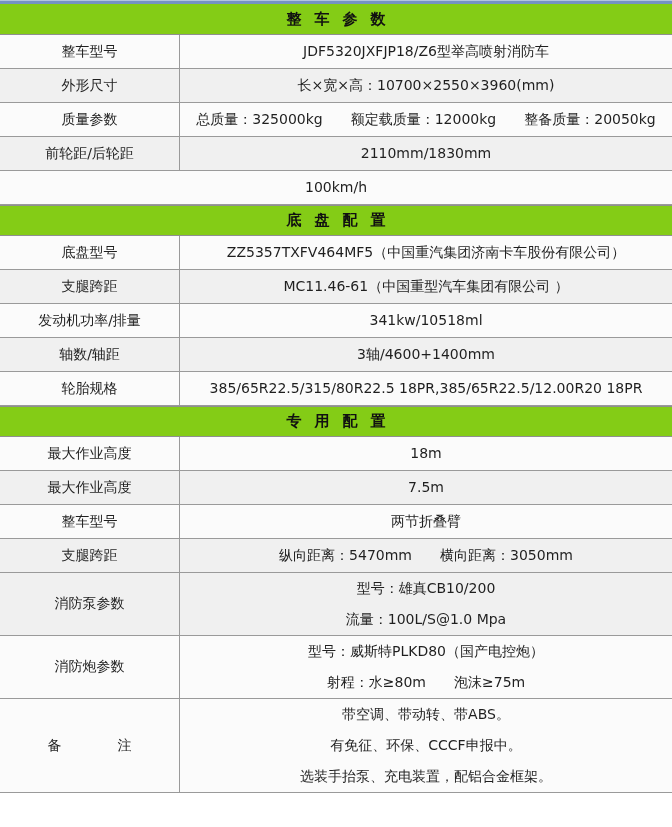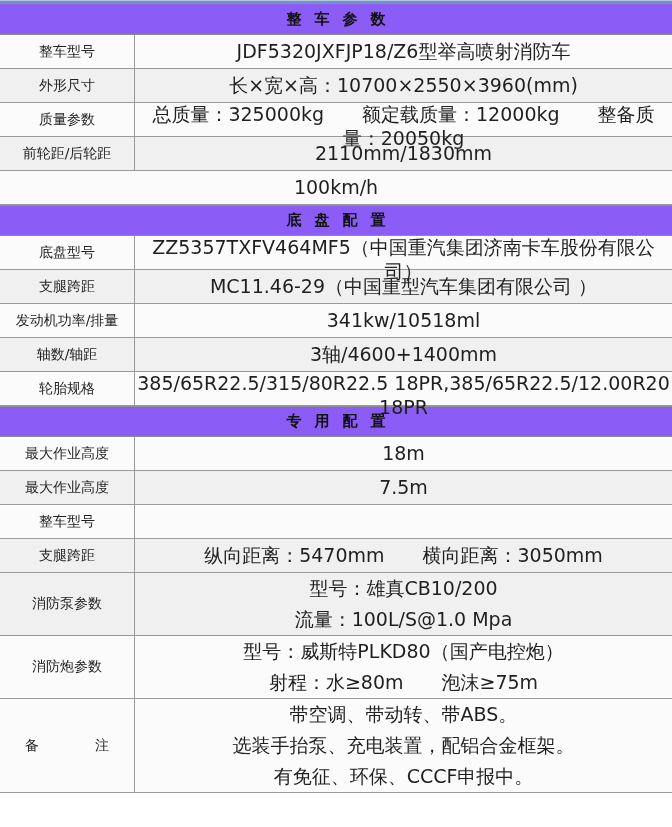--- a/index.html
+++ b/index.html
@@ -19,7 +19,7 @@
   }
   .section-header {
     height: 31px;
-    background: #8b5cf6;
+    background: #84cc16;
     border-top: 1px solid #8f8f8f;
     border-bottom: 1px solid #8f8f8f;
     display: flex;

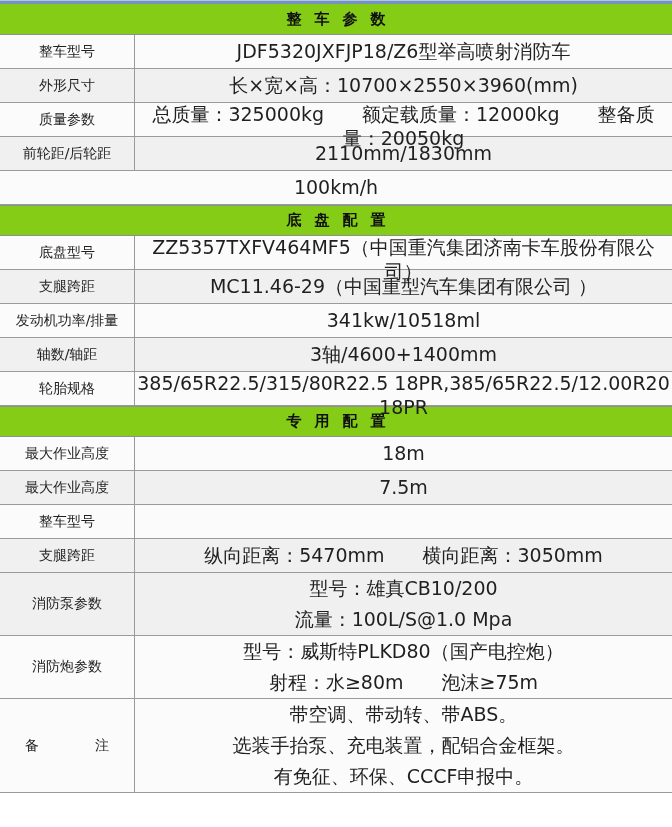--- a/index.html
+++ b/index.html
@@ -42,7 +42,7 @@
   .row.lines-2 { height: 63px; }
   .row.lines-3 { height: 94px; }
   .row .label-cell {
-    width: 135px;
+    width: 180px;
     border-right: 1px solid #9a9a9a;
     display: flex;
     align-items: center;

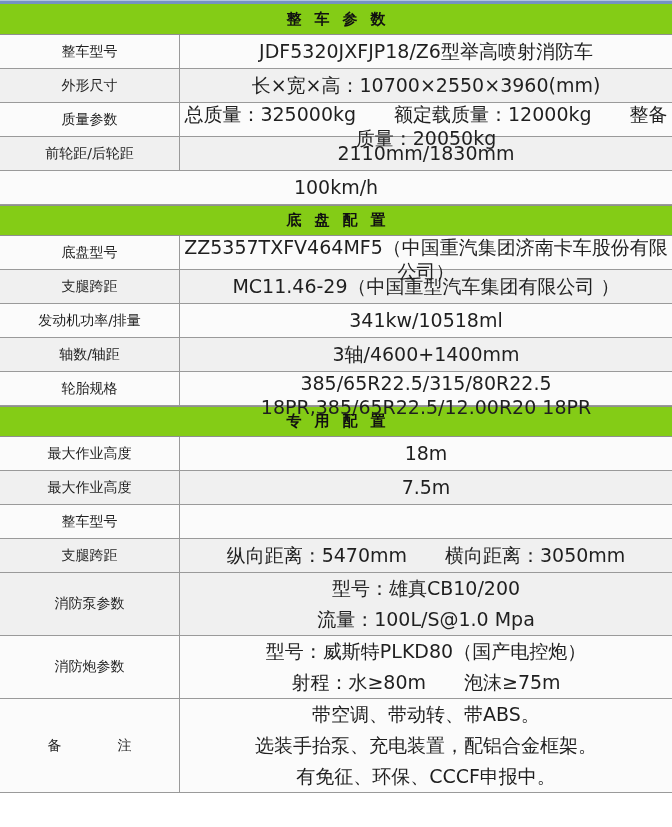--- a/index.html
+++ b/index.html
@@ -57,7 +57,7 @@
     flex-direction: column;
     justify-content: space-around;
     align-items: center;
-    font-size: 19px;
+    font-size: 14px;
     text-align: center;
   }
   .row .value-line { white-space: pre-wrap; line-height: 1.25; }

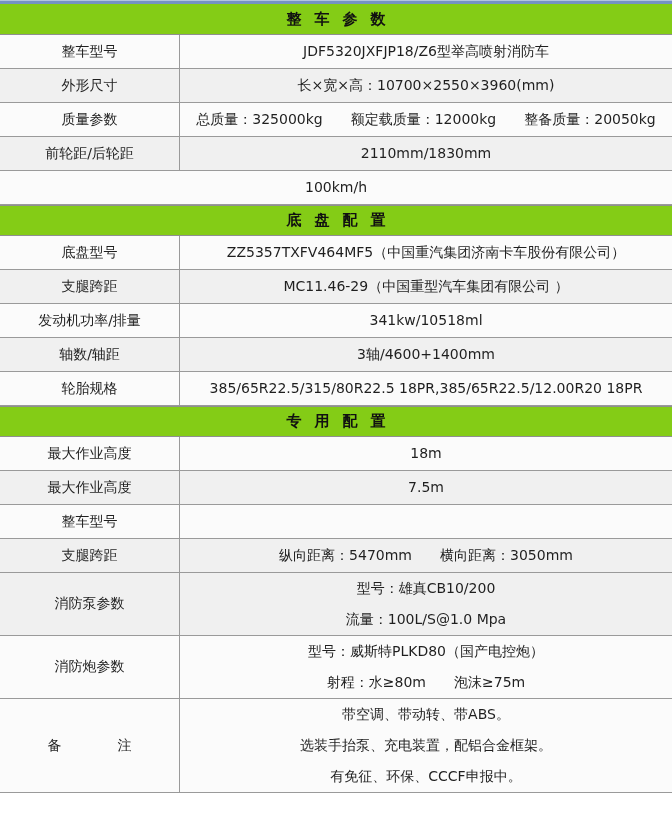--- a/index.html
+++ b/index.html
@@ -108,7 +108,7 @@
       <div class="row lines-1 shade">
         <div class="label-cell">支腿跨距</div>
         <div class="value-cell">
-          <div class="value-line">MC11.46-29（中国重型汽车集团有限公司 ）</div>
+          <div class="value-line">MC11.46-61（中国重型汽车集团有限公司 ）</div>
         </div>
       </div>
       <div class="row lines-1">

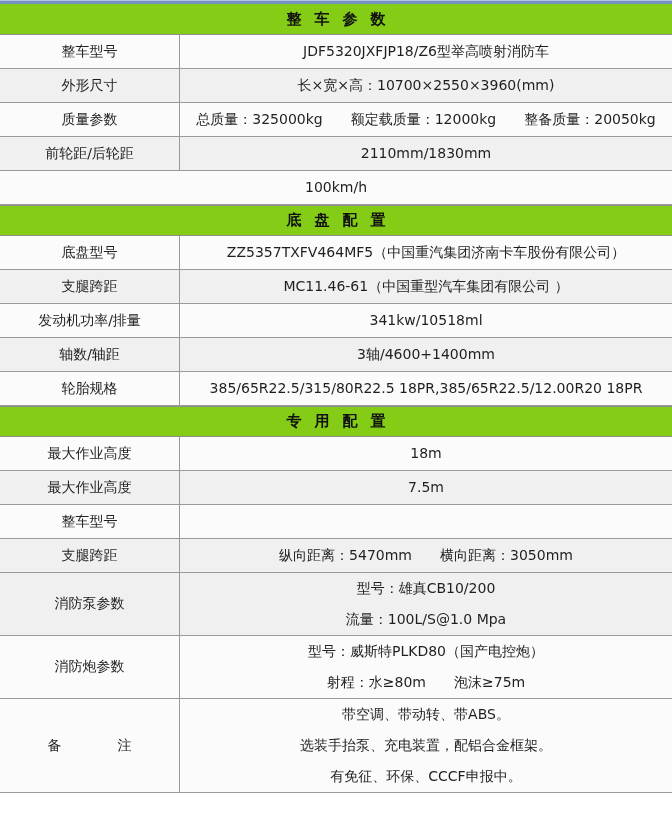--- a/index.html
+++ b/index.html
@@ -144,6 +144,9 @@
       </div>
       <div class="row lines-1">
         <div class="label-cell">整车型号</div>
+        <div class="value-cell">
+          <div class="value-line">两节折叠臂</div>
+        </div>
       </div>
       <div class="row lines-1 shade">
         <div class="label-cell">支腿跨距</div>

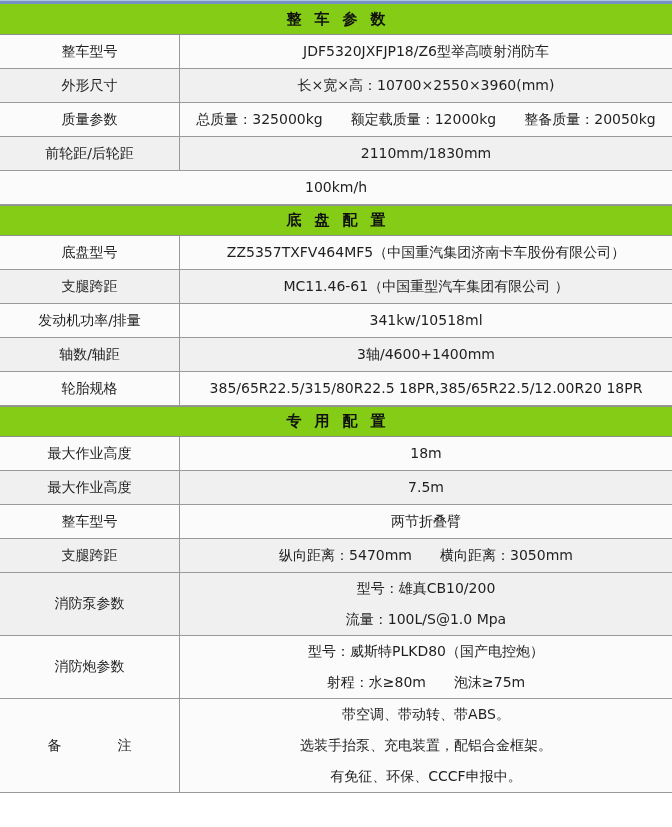--- a/index.html
+++ b/index.html
@@ -172,8 +172,8 @@
         <div class="label-cell">备　　　　注</div>
         <div class="value-cell">
           <div class="value-line">带空调、带动转、带ABS。</div>
+          <div class="value-line">有免征、环保、CCCF申报中。</div>
           <div class="value-line">选装手抬泵、充电装置，配铝合金框架。</div>
-          <div class="value-line">有免征、环保、CCCF申报中。</div>
         </div>
       </div>
     </div>

